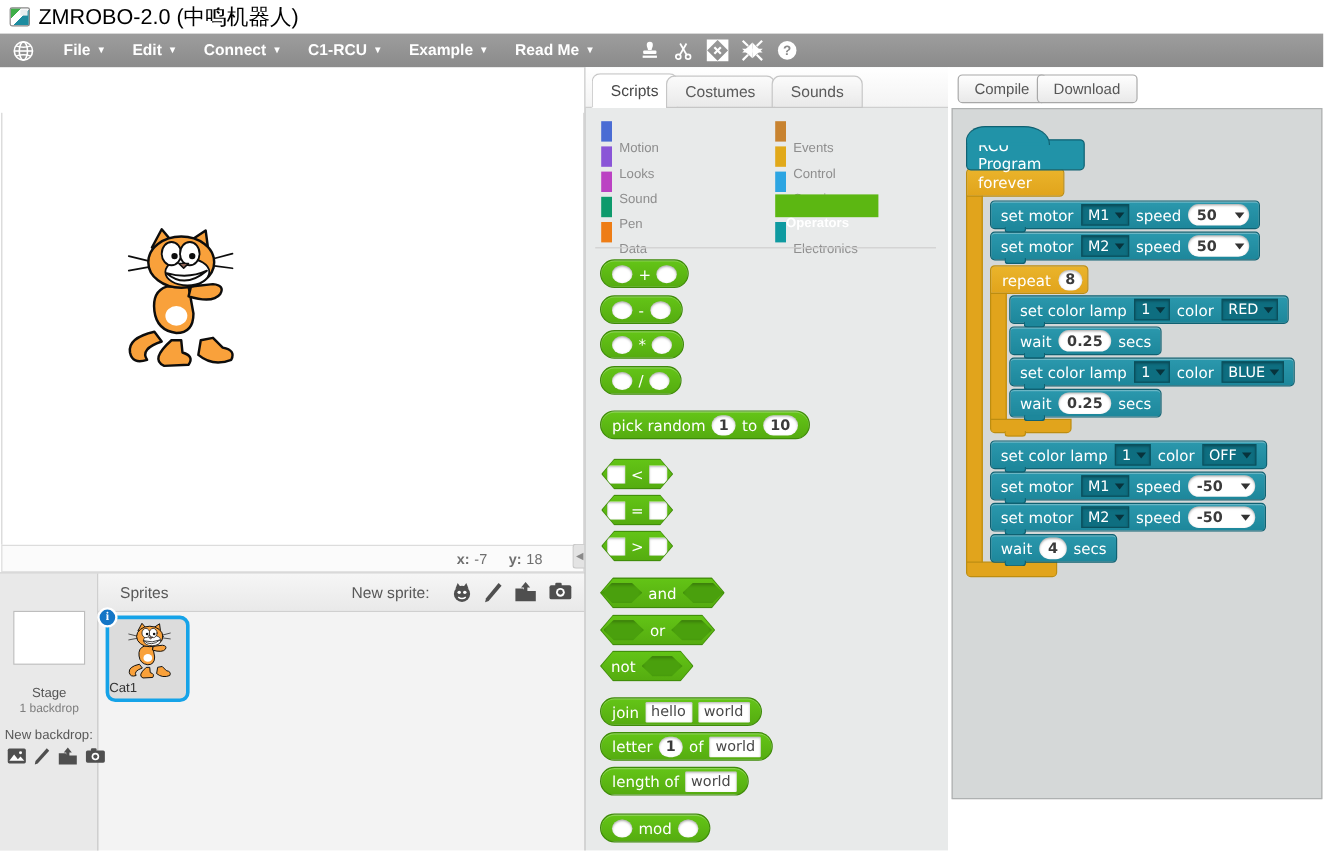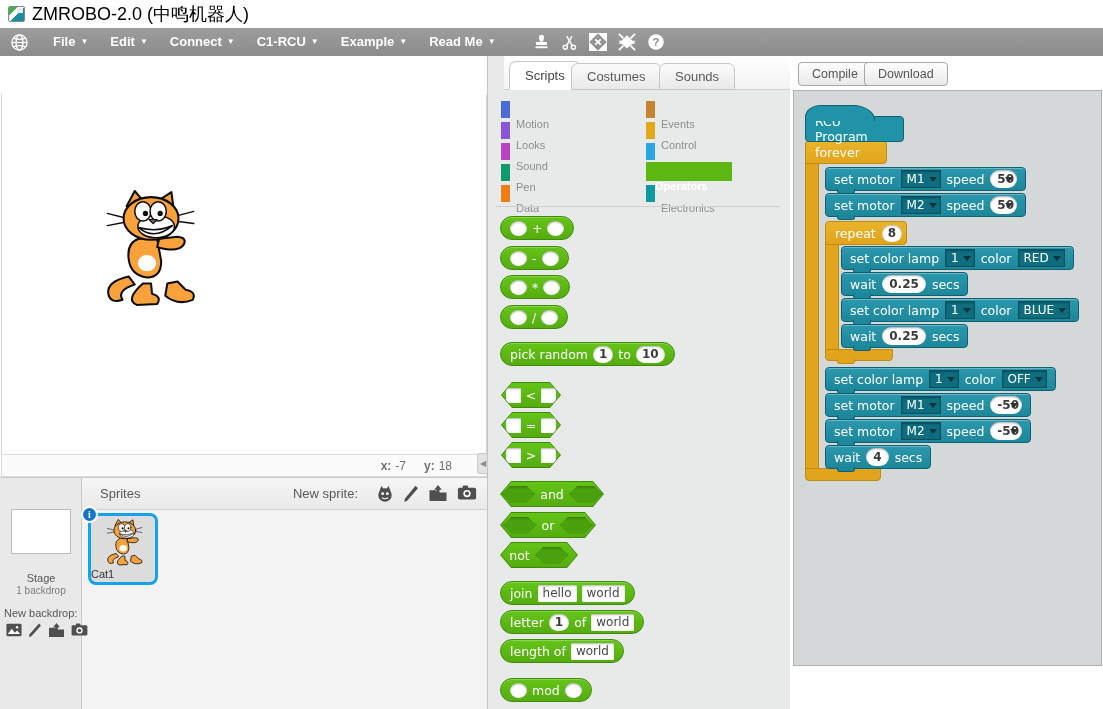--- a/index.html
+++ b/index.html
@@ -67,7 +67,7 @@
 
   
   #center-pane { position:absolute; left:487px; top:56px; width:303px; height:653px; background:#e8eaea; border-left:1px solid #c4c4c4; }
-  #tabstrip { position:absolute; left:16px; top:0; width:303px; height:34px; background:linear-gradient(#ffffff,#f3f3f3); border-bottom:1px solid #cfcfcf; }
+  #tabstrip { position:absolute; left:0; top:0; width:303px; height:34px; background:linear-gradient(#ffffff,#f3f3f3); border-bottom:1px solid #cfcfcf; }
   .tab { position:absolute; bottom:-1px; height:27px; line-height:25px; padding:0 15px; font-size:13px; color:#5a5a5a; background:linear-gradient(#fbfbfb,#e9e9e9); border:1px solid #c6c6c6; border-radius:7px 7px 0 0; cursor:pointer; }
   .tab.active { background:#fff; border-bottom:1px solid #fff; color:#474747; height:29px; line-height:27px; }
 

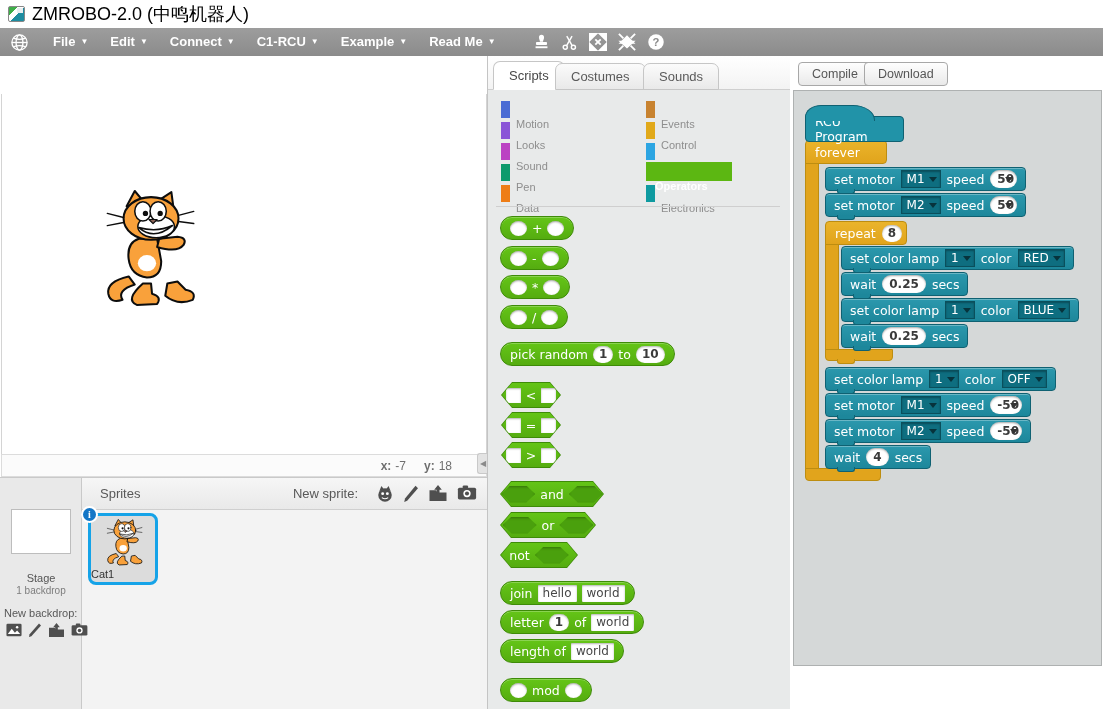--- a/index.html
+++ b/index.html
@@ -101,7 +101,7 @@
   .tdrop { position:relative; background:#0e6e80; border:1px solid #0a4f5c; color:#fff; font-size:12px; height:18px; line-height:16px; padding:0 15px 0 5px; cursor:pointer; box-shadow:inset 0 1px 2px rgba(0,0,0,.3); }
   .tdrop::after { content:""; position:absolute; right:3px; top:6px; border-left:4px solid transparent; border-right:4px solid transparent; border-top:5px solid #07333c; }
   .toval { position:relative; background:#fff; border-radius:9px; height:18px; line-height:18px; padding:0 7px; color:#3a3a3a; font-weight:bold; font-size:12px; box-shadow:inset 0 1px 2px rgba(0,0,0,.35); cursor:text; }
-  .toval.dd { padding-right:3px; cursor:pointer; }
+  .toval.dd { padding-right:27px; cursor:pointer; }
   .toval.dd::after { content:""; position:absolute; right:4px; top:7px; border-left:4px solid transparent; border-right:4px solid transparent; border-top:5px solid #333; }
 
   

